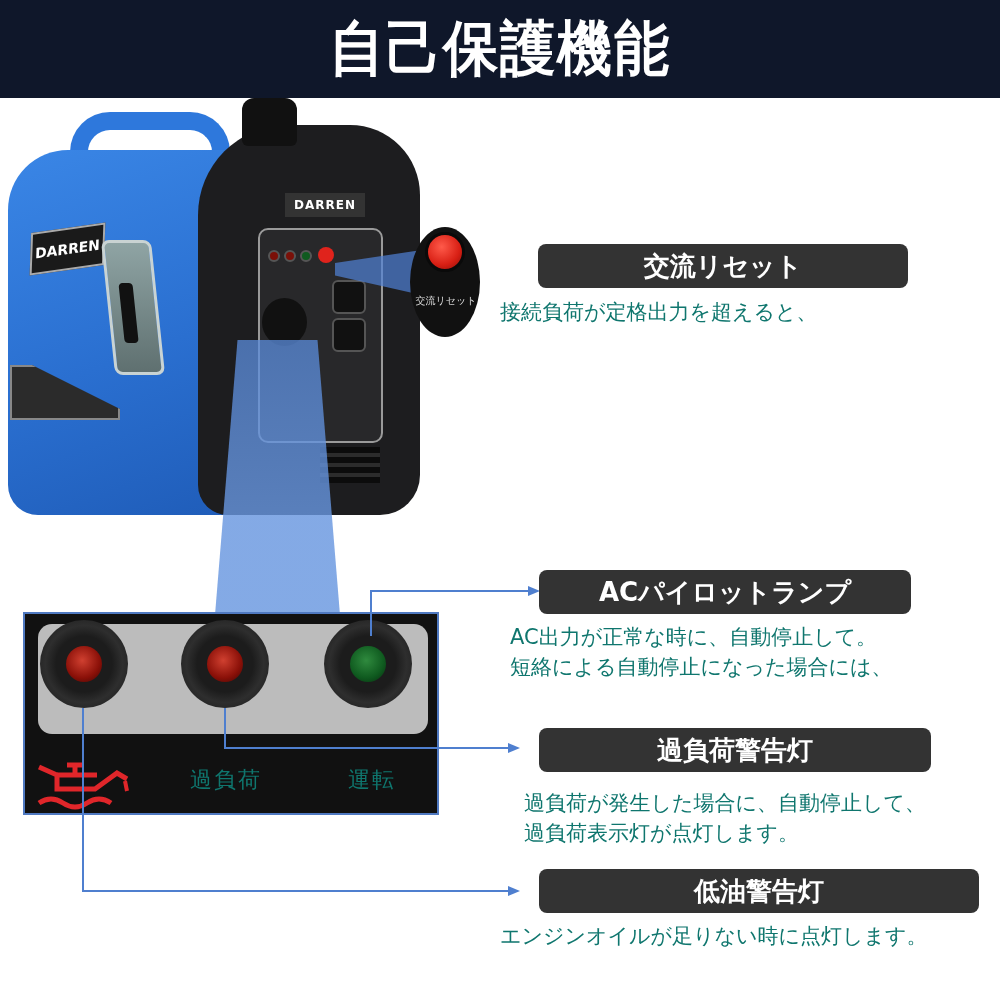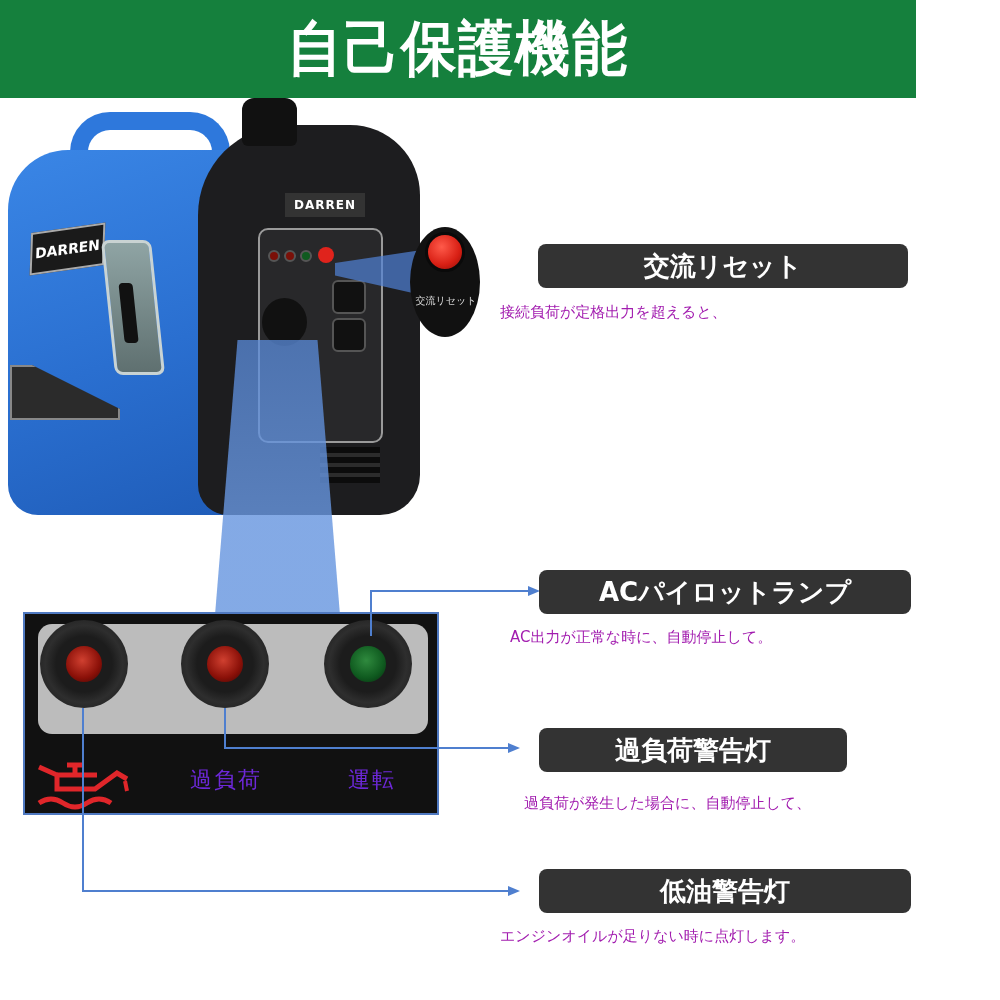--- a/index.html
+++ b/index.html
@@ -7,8 +7,8 @@
     body { position: relative; font-family: "DejaVu Sans", "Liberation Sans", sans-serif; color: #111; }
 
     .header {
-      position: absolute; left: 0; top: 0; width: 916px; height: 98px;
-      background: #15803d;
+      position: absolute; left: 0; top: 0; width: 1000px; height: 98px;
+      background: #0f172a;
       display: flex; align-items: center; justify-content: center;
     }
     .header-title {

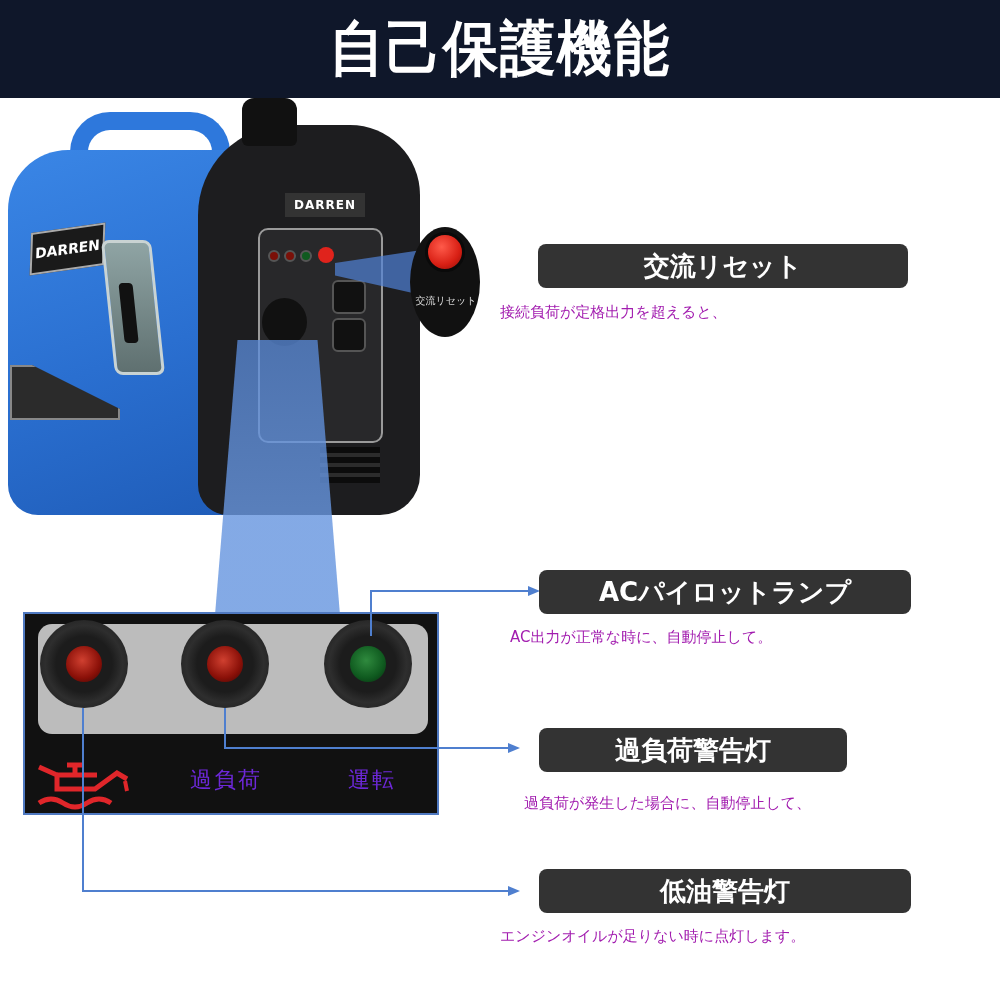--- a/index.html
+++ b/index.html
@@ -133,7 +133,7 @@
       color: #ffffff; font-weight: bold; font-size: 26px;
       display: flex; align-items: center; justify-content: center;
     }
-    .callout-desc { position: absolute; font-size: 15px; line-height: 30px; color: #a21caf; white-space: nowrap; }
+    .callout-desc { position: absolute; font-size: 21px; line-height: 30px; color: #0f766e; white-space: nowrap; }
   </style>
 </head>
 <body>

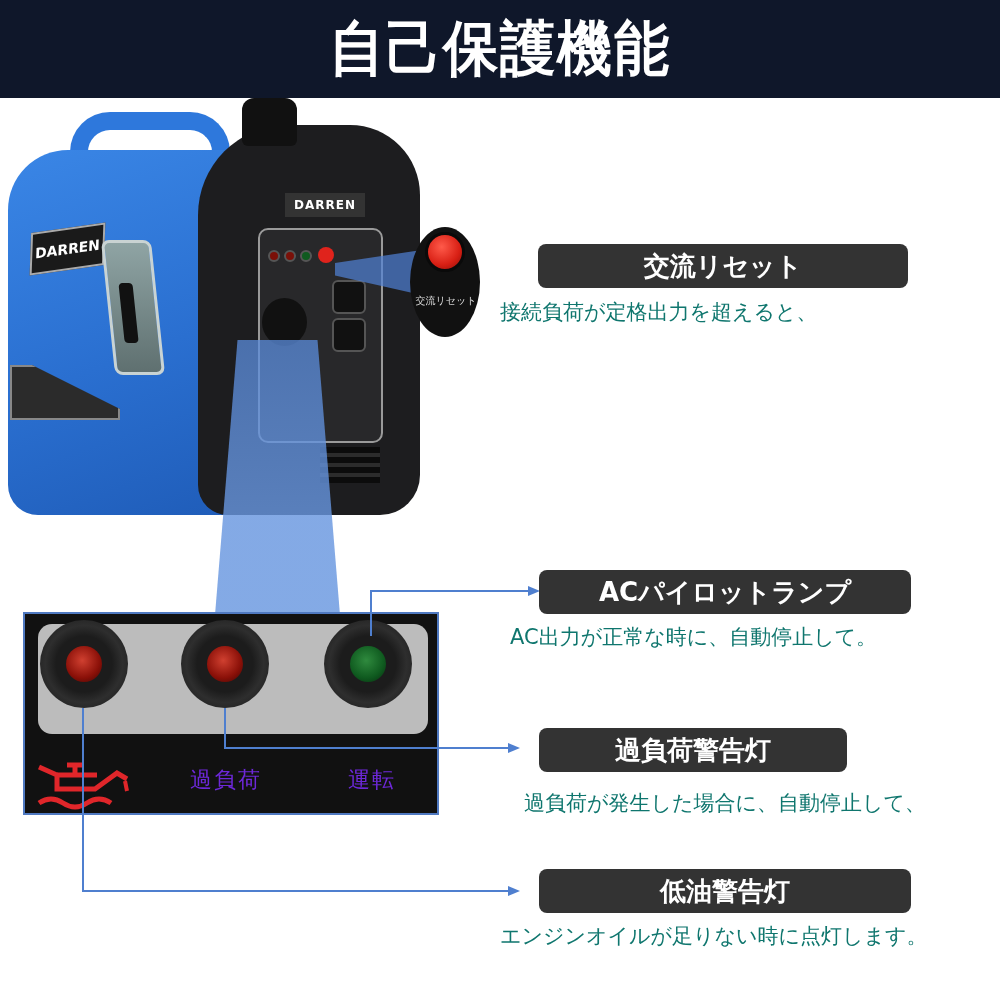--- a/index.html
+++ b/index.html
@@ -214,6 +214,7 @@
 <div class="callout-tag" style="left:539px;top:570px;width:372px;">ACパイロットランプ</div>
 <div class="callout-desc" style="left:510px;top:622px;">
   <div>AC出力が正常な時に、自動停止して。</div>
+  <div>短絡による自動停止になった場合には、</div>
 </div>
 
 <div class="callout-tag" style="left:539px;top:728px;width:308px;">過負荷警告灯</div>

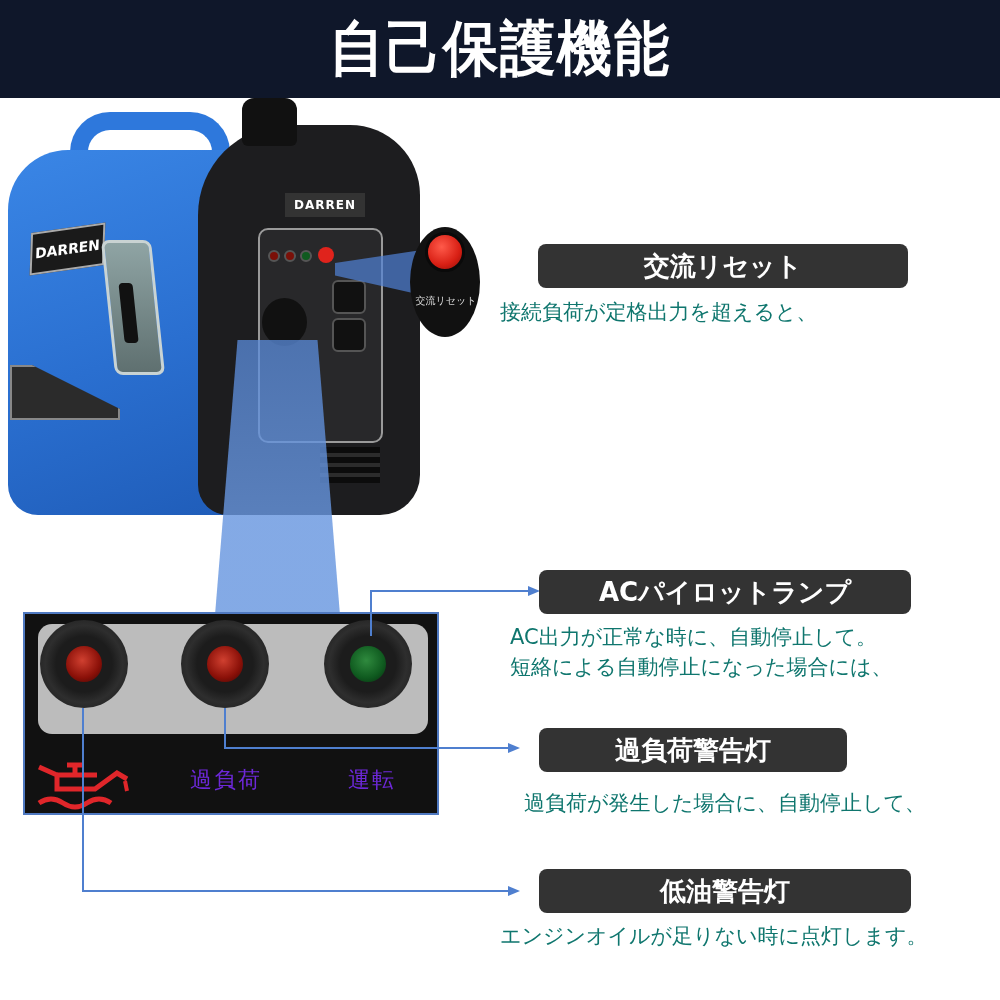--- a/index.html
+++ b/index.html
@@ -217,7 +217,7 @@
   <div>短絡による自動停止になった場合には、</div>
 </div>
 
-<div class="callout-tag" style="left:539px;top:728px;width:308px;">過負荷警告灯</div>
+<div class="callout-tag" style="left:539px;top:728px;width:392px;">過負荷警告灯</div>
 <div class="callout-desc" style="left:524px;top:788px;">
   <div>過負荷が発生した場合に、自動停止して、</div>
 </div>

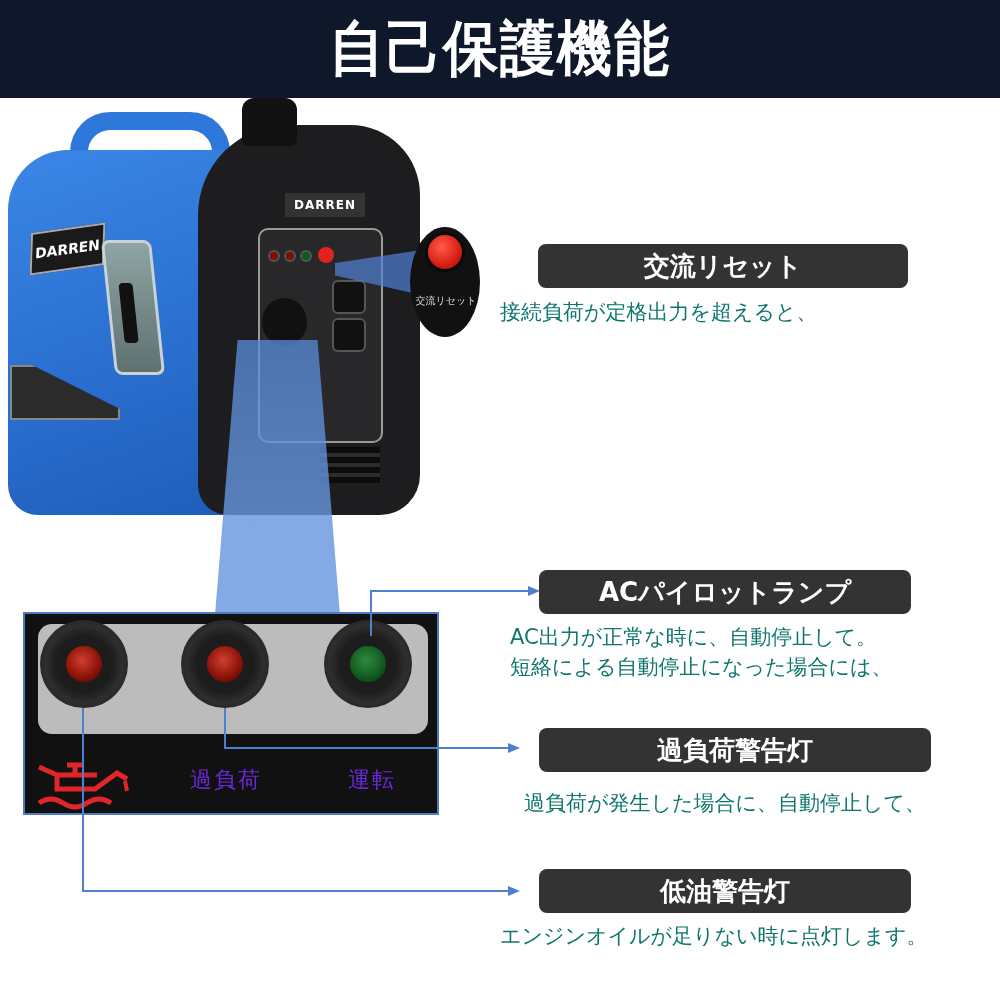--- a/index.html
+++ b/index.html
@@ -117,7 +117,7 @@
     .lamp-red .lamp-inner { background: radial-gradient(circle at 45% 40%, #d04030, #8a1008 60%, #3a0604); }
     .lamp-green .lamp-inner { background: radial-gradient(circle at 45% 40%, #2f8a3e, #0f5a1f 60%, #062a0e); }
     .oil-icon { position: absolute; left: 35px; top: 755px; width: 95px; height: 55px; }
-    .closeup-label { position: absolute; top: 765px; color: #6d28d9; font-size: 22px; letter-spacing: 2px; }
+    .closeup-label { position: absolute; top: 765px; color: #0f766e; font-size: 22px; letter-spacing: 2px; }
 
     
     .line { position: absolute; background: #4f7fcf; }

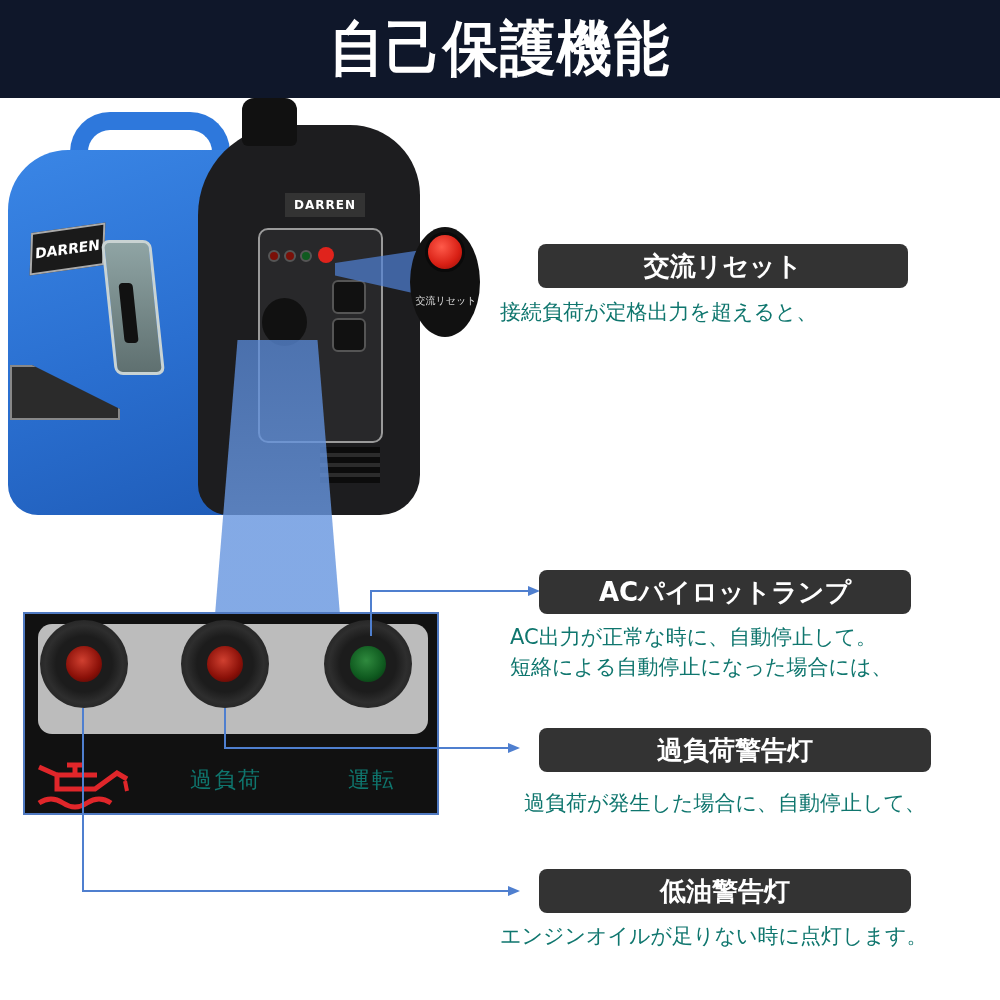--- a/index.html
+++ b/index.html
@@ -220,6 +220,7 @@
 <div class="callout-tag" style="left:539px;top:728px;width:392px;">過負荷警告灯</div>
 <div class="callout-desc" style="left:524px;top:788px;">
   <div>過負荷が発生した場合に、自動停止して、</div>
+  <div>過負荷表示灯が点灯します。</div>
 </div>
 
 <div class="callout-tag" style="left:539px;top:869px;width:372px;">低油警告灯</div>

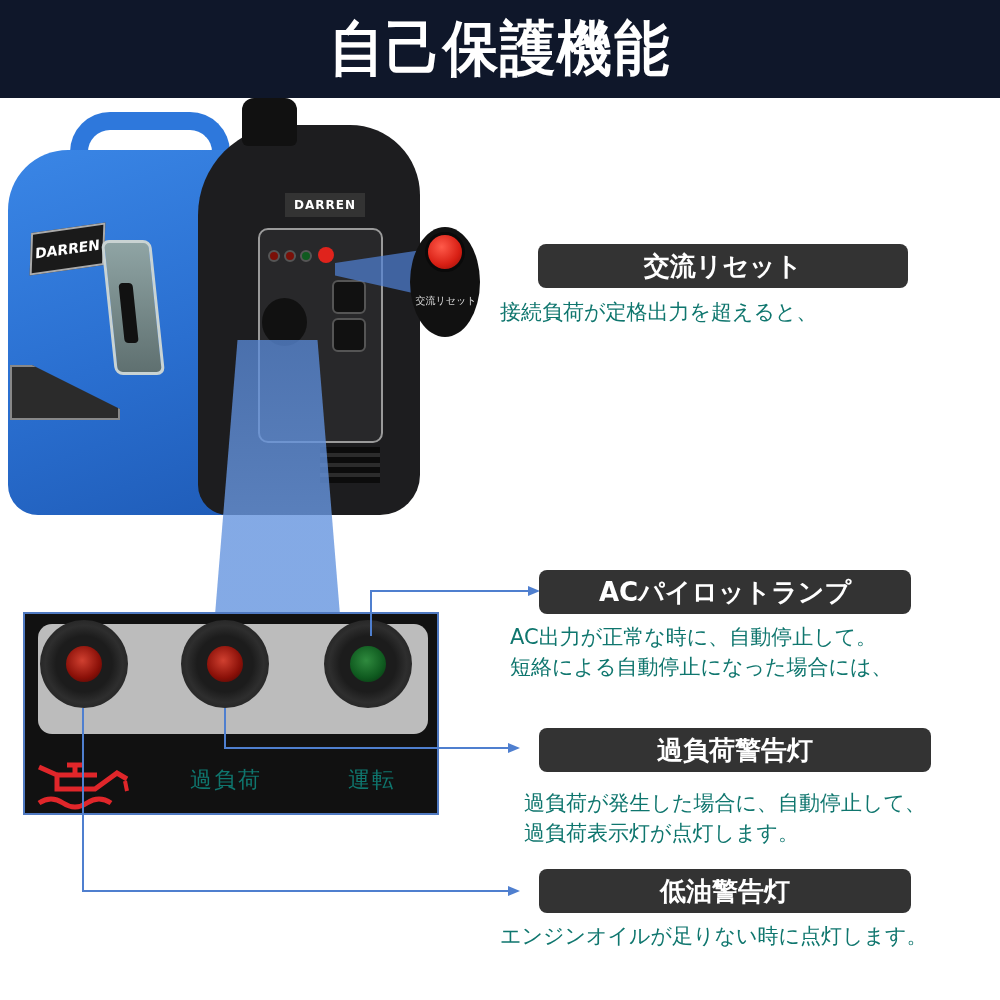--- a/index.html
+++ b/index.html
@@ -223,7 +223,7 @@
   <div>過負荷表示灯が点灯します。</div>
 </div>
 
-<div class="callout-tag" style="left:539px;top:869px;width:372px;">低油警告灯</div>
+<div class="callout-tag" style="left:539px;top:869px;width:440px;">低油警告灯</div>
 <div class="callout-desc" style="left:500px;top:923px;font-family:Liberation Mono, monospace;">
   <div>エンジンオイルが足りない時に点灯します。</div>
 </div>

